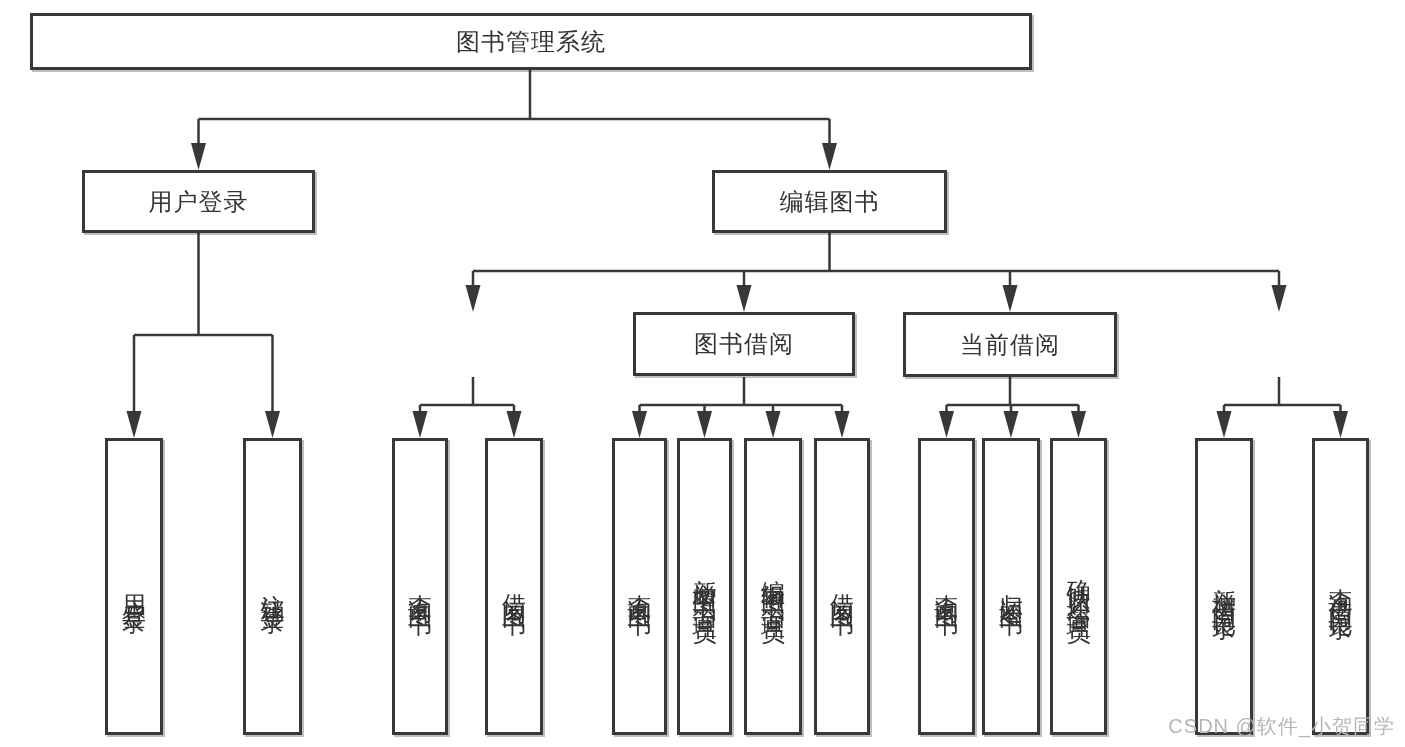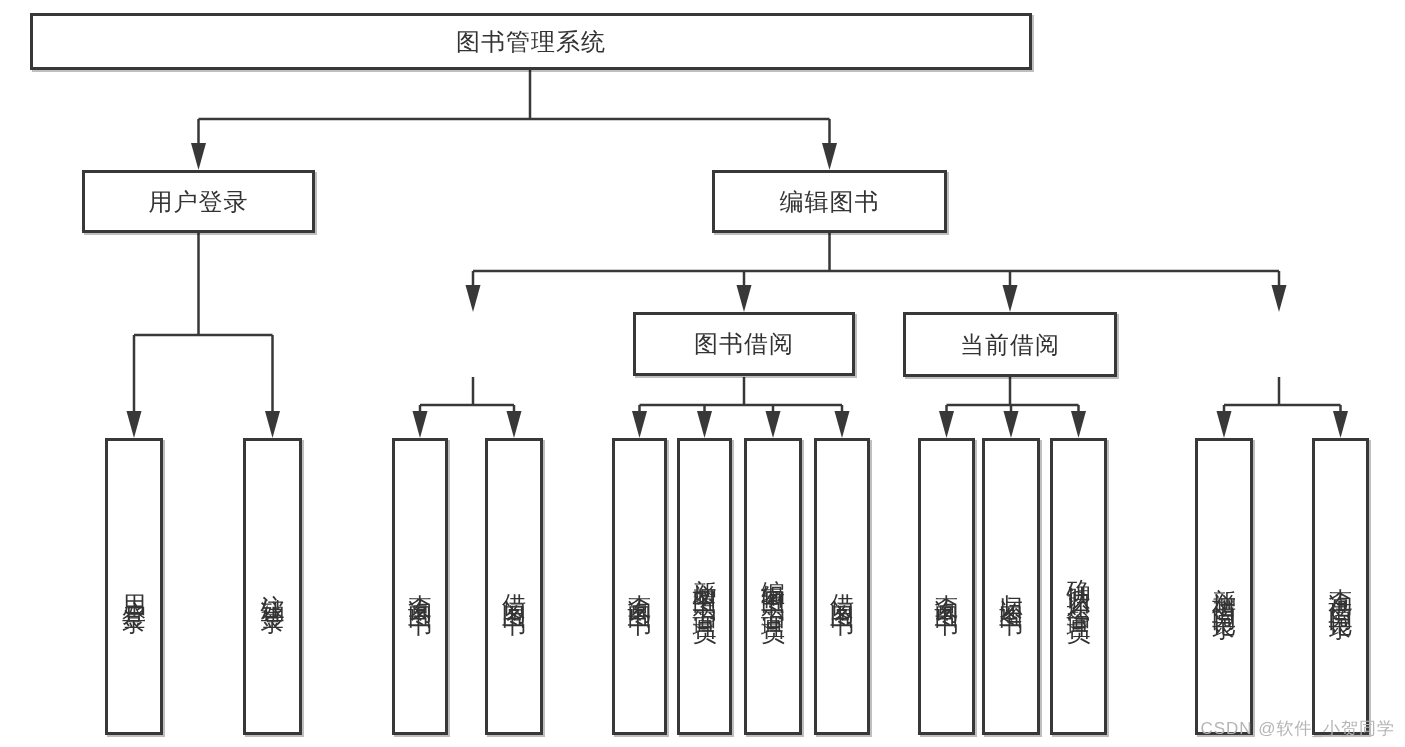--- a/index.html
+++ b/index.html
@@ -33,7 +33,7 @@
     position:absolute;
     right:10px;bottom:7px;
     color:#b5b5b5;
-    font-size:17px;
+    font-size:20px;
     letter-spacing:1px;
     z-index:3;
     white-space:nowrap;

